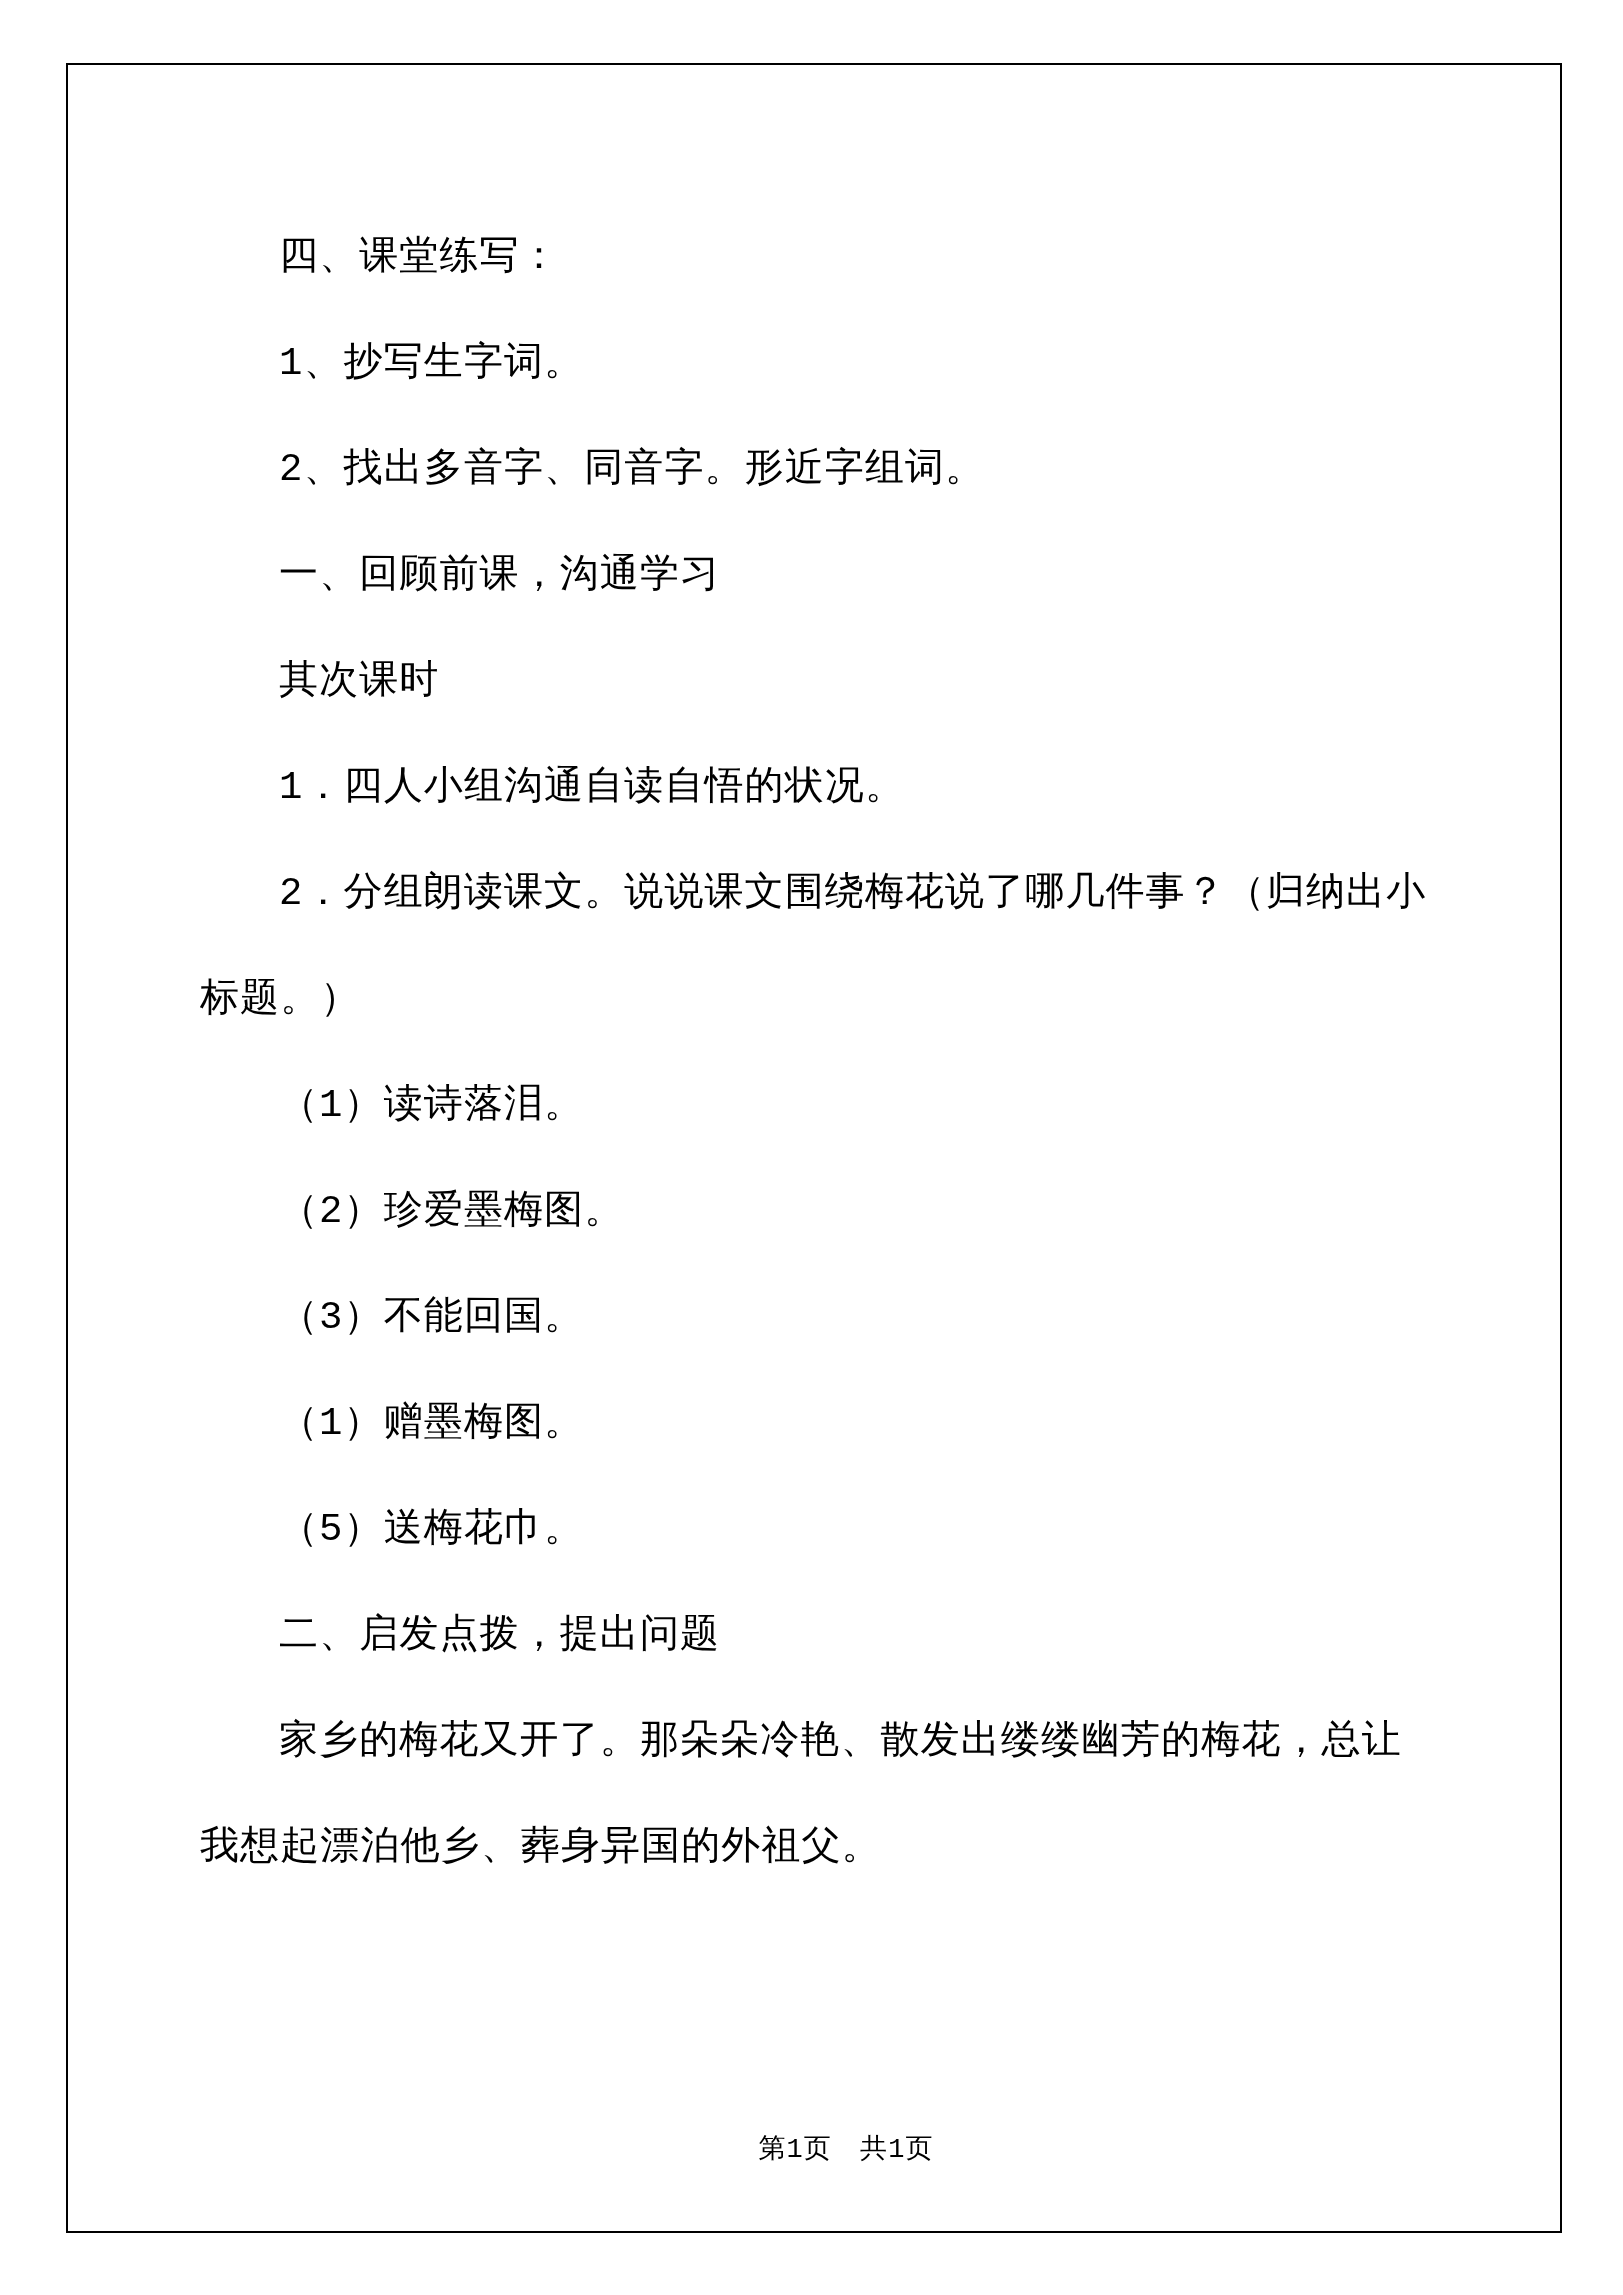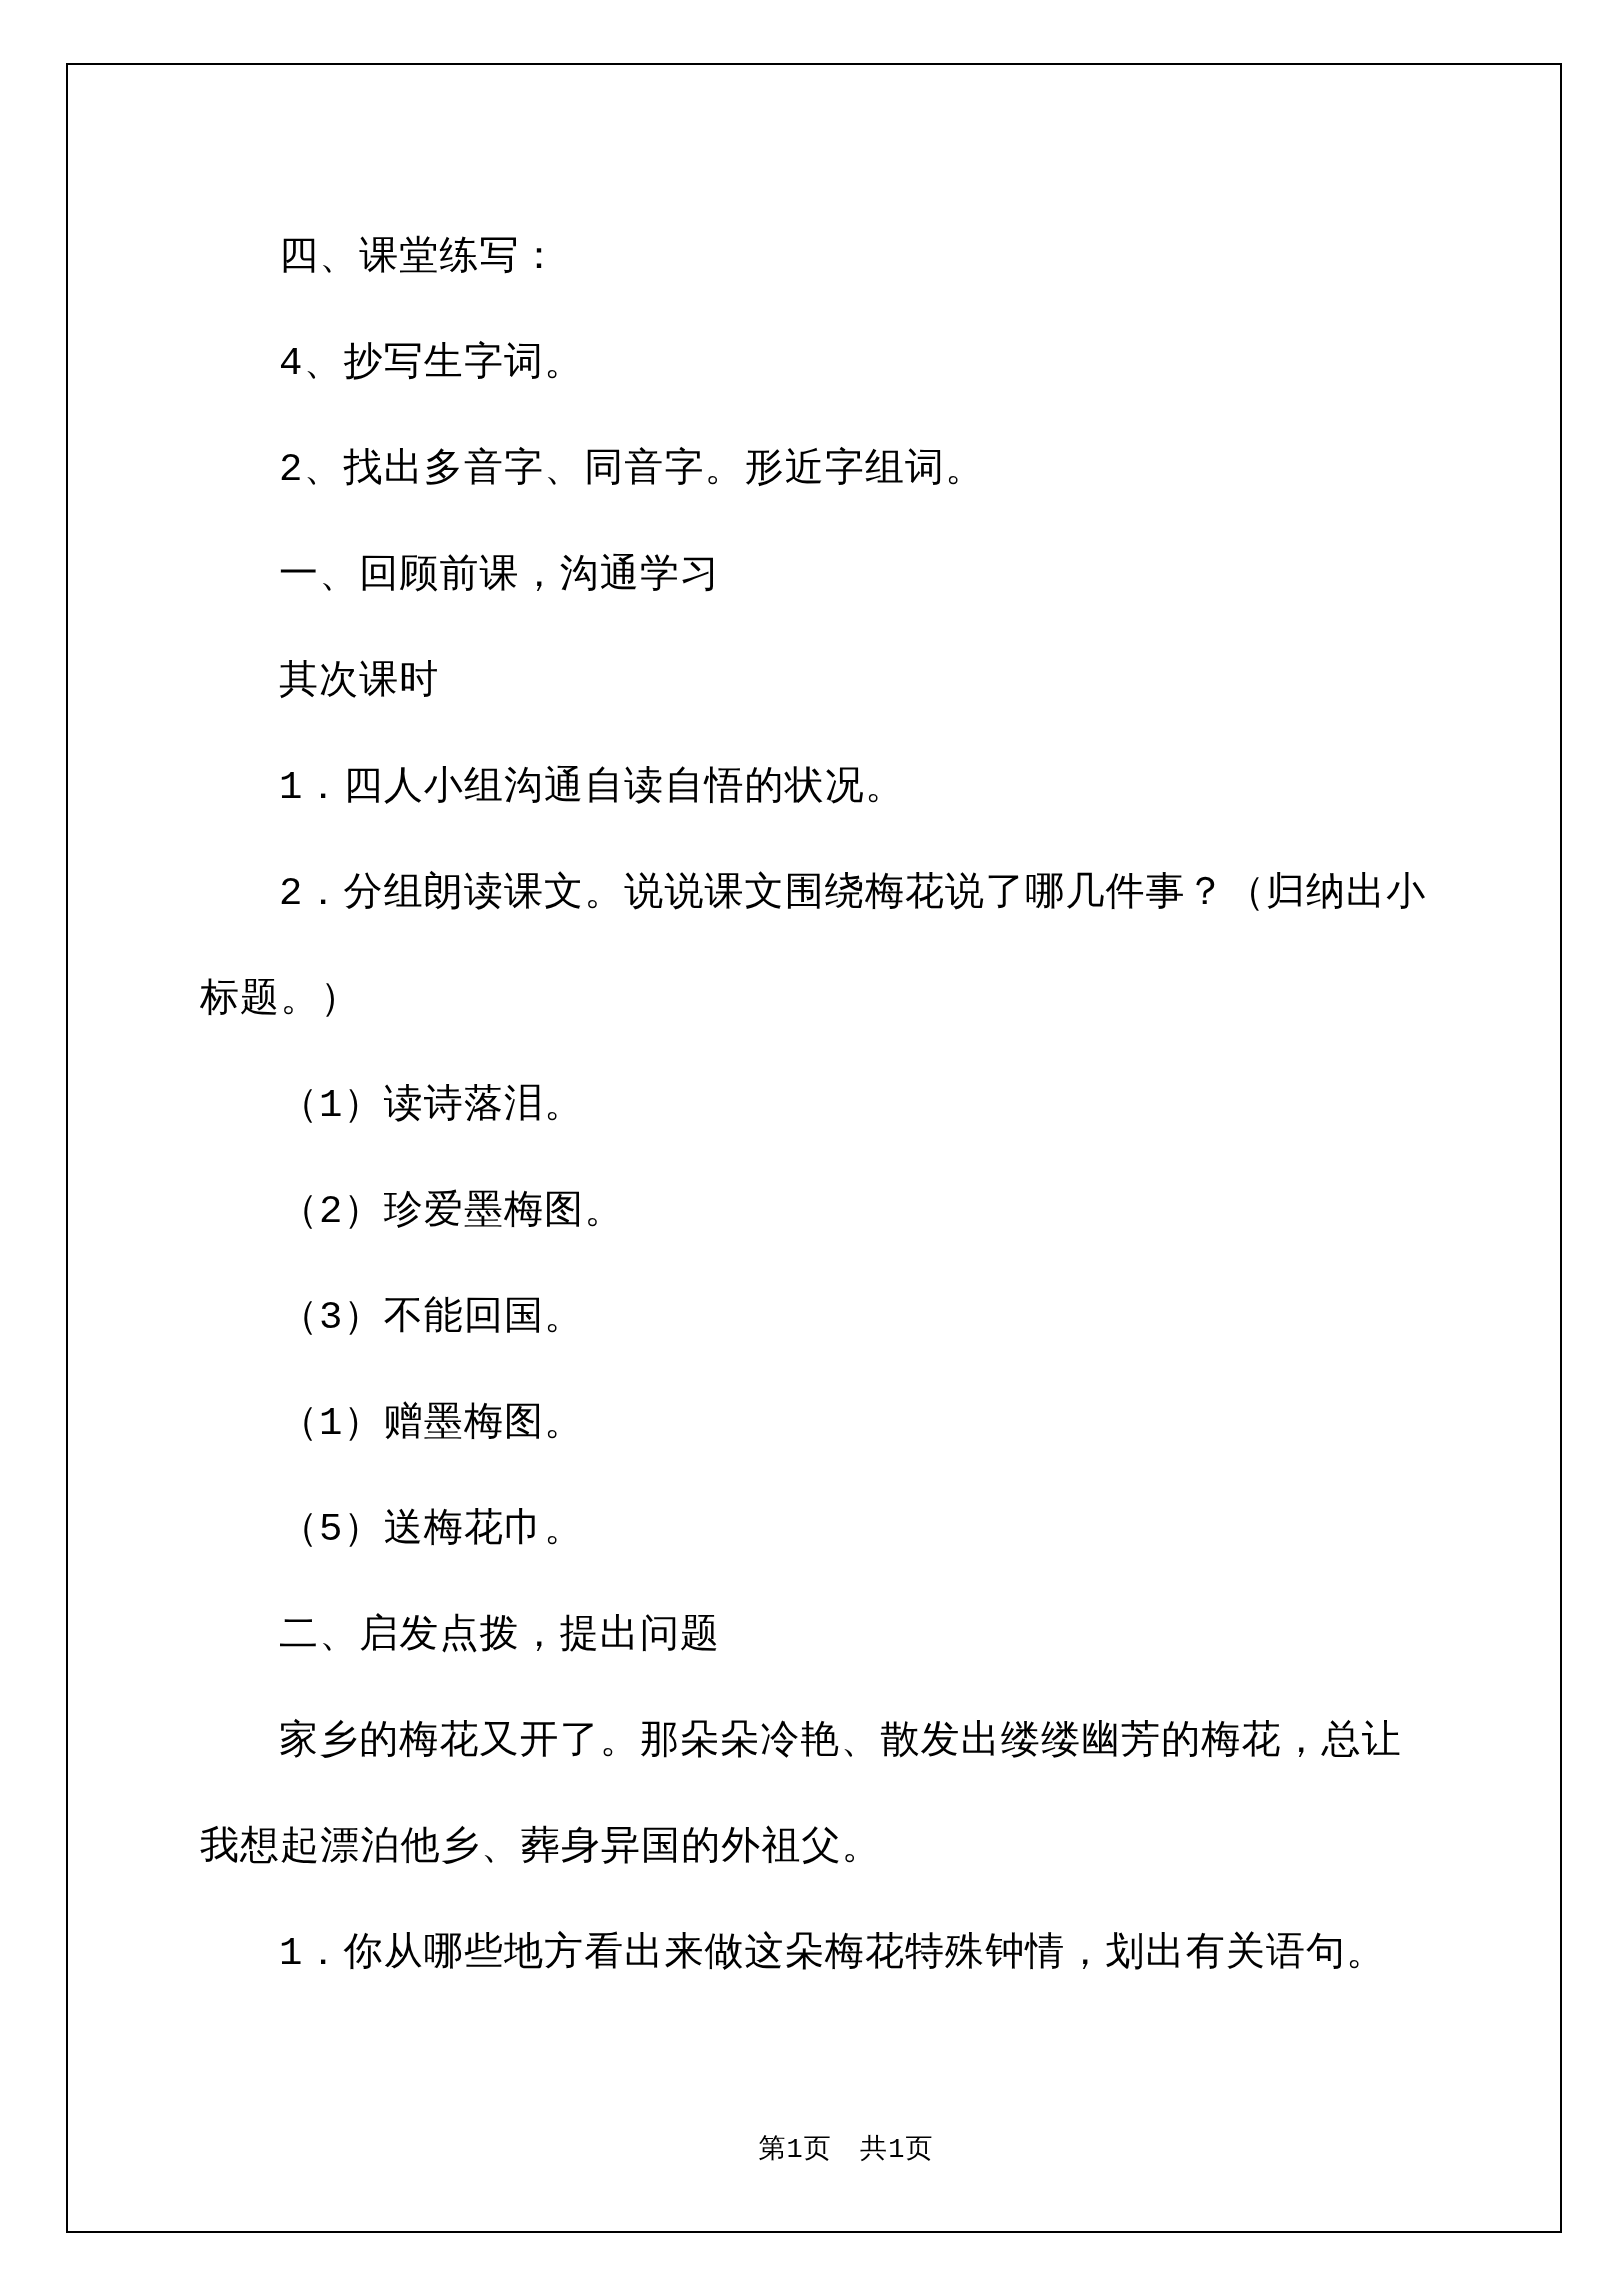--- a/index.html
+++ b/index.html
@@ -61,7 +61,7 @@
     <div class="content">
 
     <div class="line indent">四、课堂练写：</div>
-        <div class="line indent">4、抄写生字词。</div>
+        <div class="line indent">1、抄写生字词。</div>
         <div class="line indent">2、找出多音字、同音字。形近字组词。</div>
         <div class="line indent">一、回顾前课，沟通学习</div>
         <div class="line indent">其次课时</div>

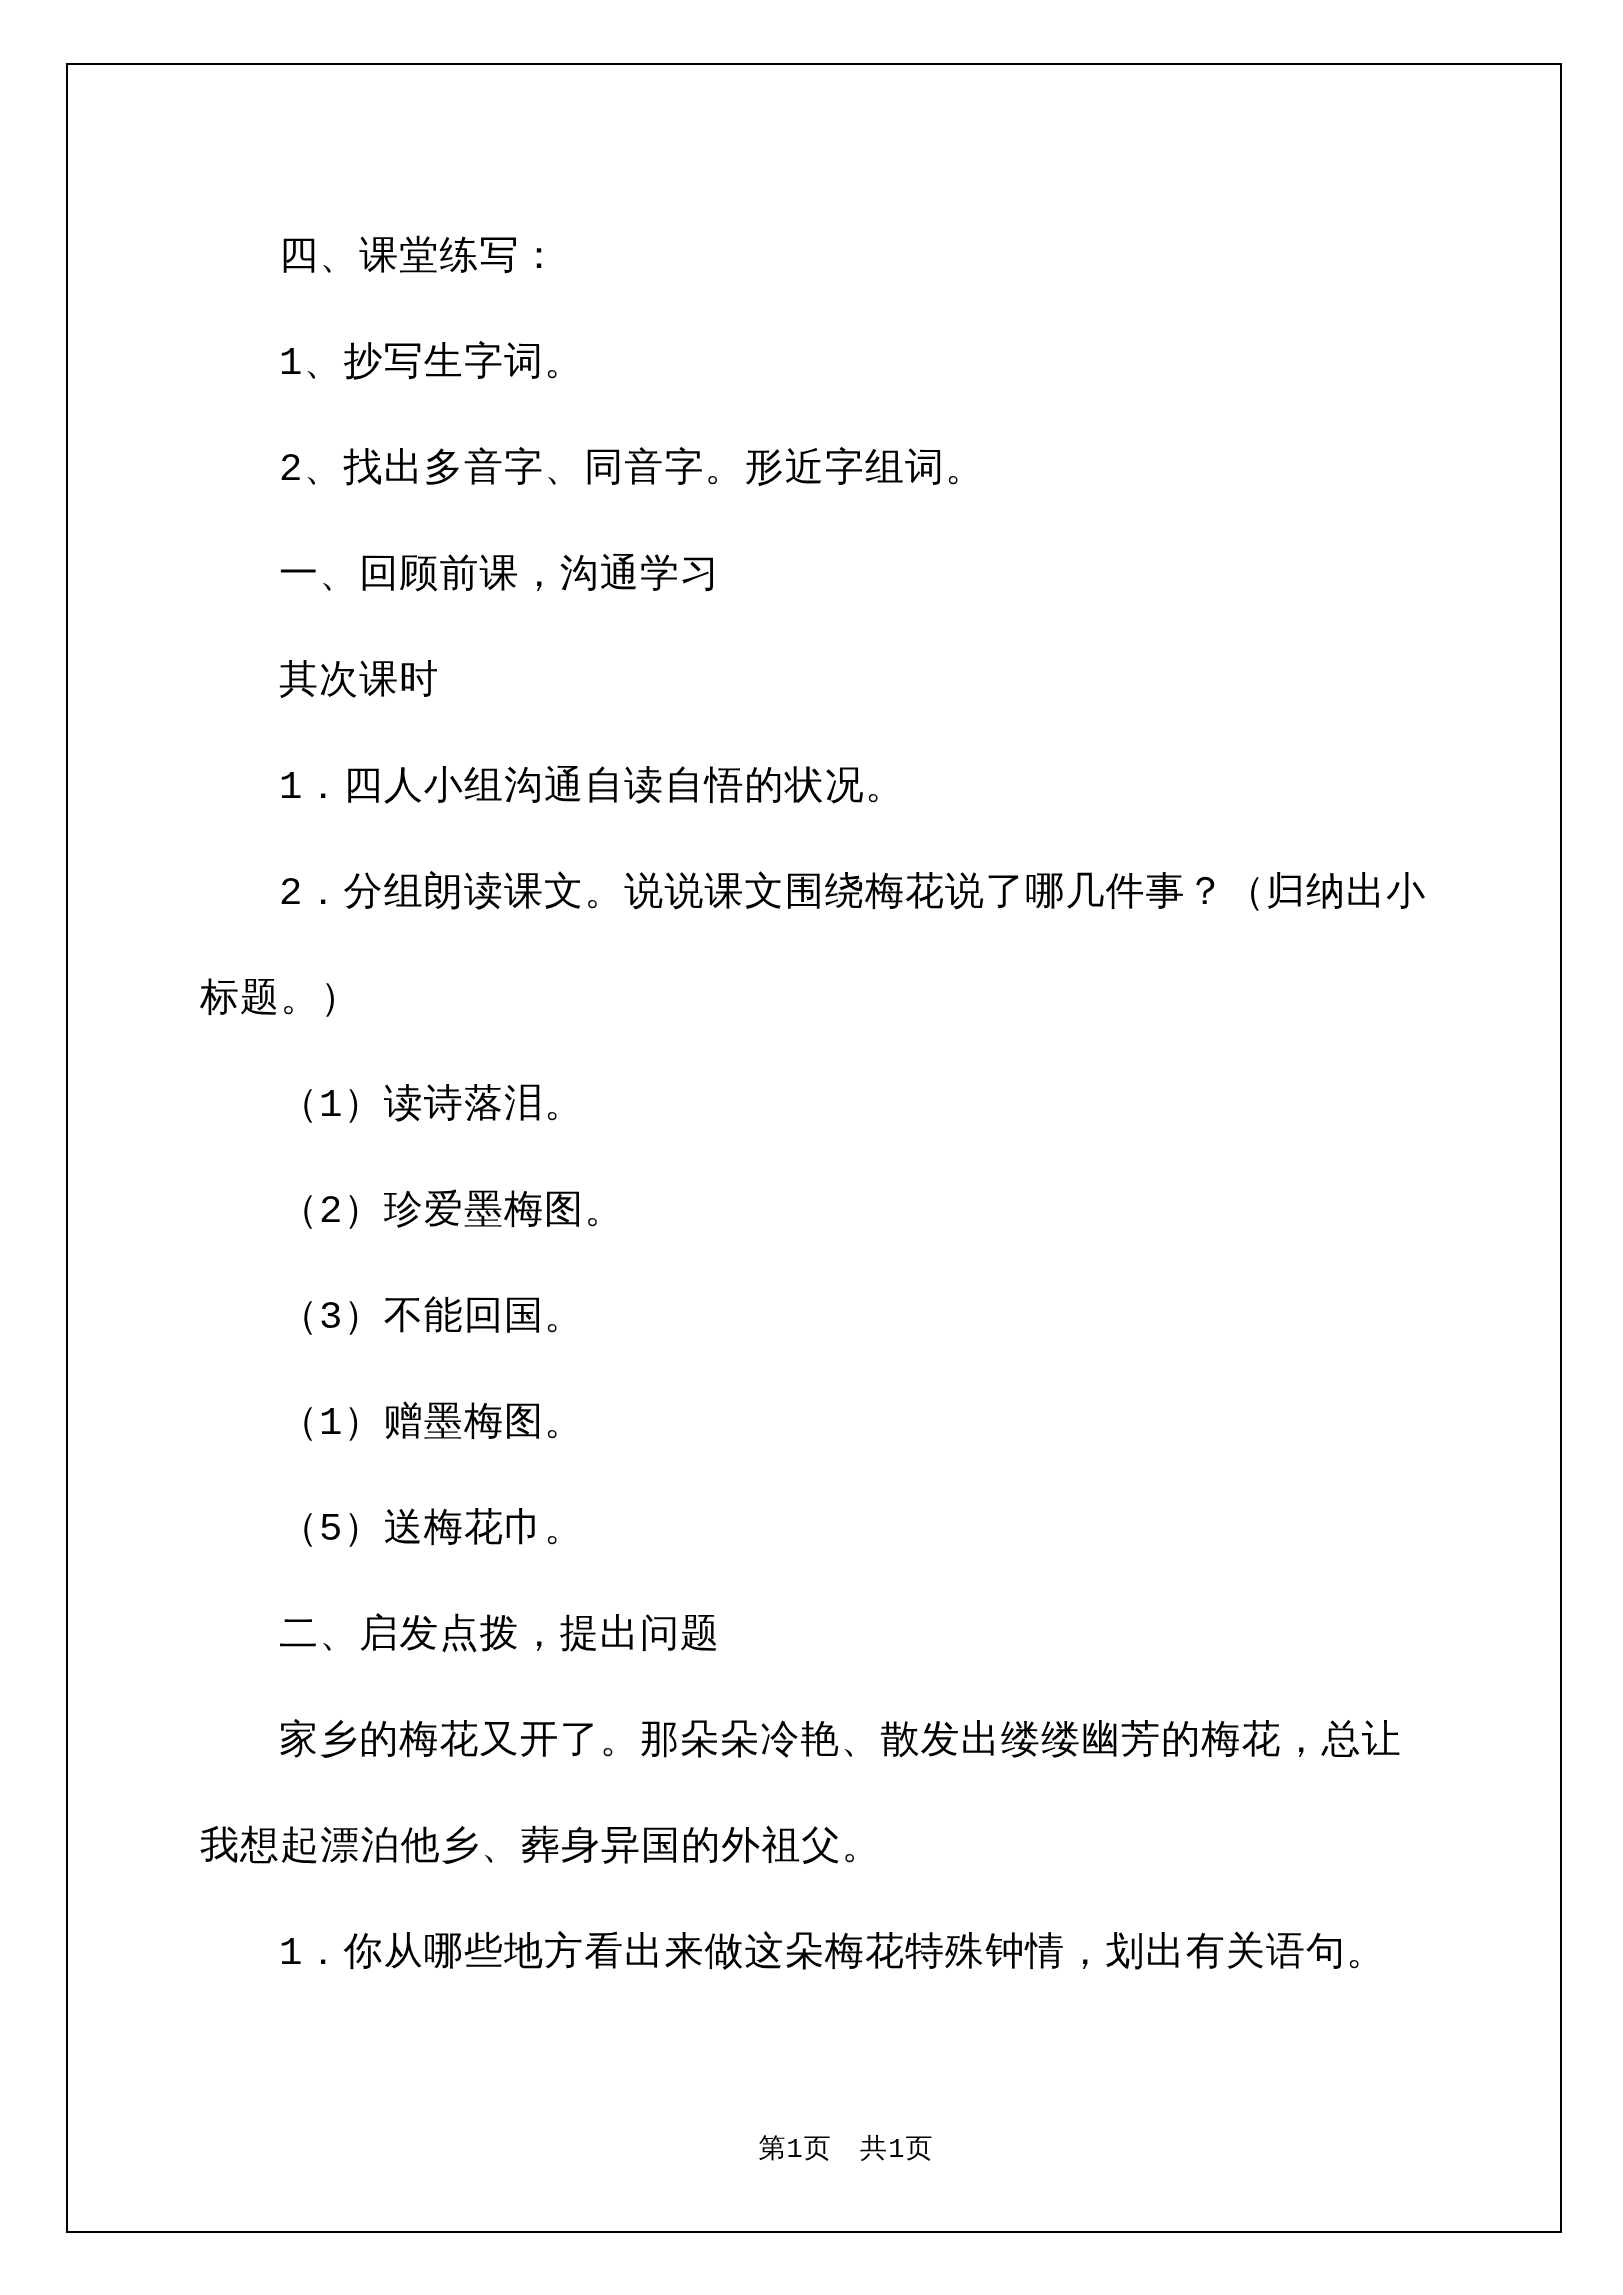--- a/index.html
+++ b/index.html
@@ -76,7 +76,6 @@
         <div class="line indent">二、启发点拨，提出问题</div>
         <div class="line indent">家乡的梅花又开了。那朵朵冷艳、散发出缕缕幽芳的梅花，总让</div>
         <div class="line">我想起漂泊他乡、葬身异国的外祖父。</div>
-        <div class="line indent">1．你从哪些地方看出来做这朵梅花特殊钟情，划出有关语句。</div>
       </div>
     <div class="footer">第1页　共1页</div>
   </div>

